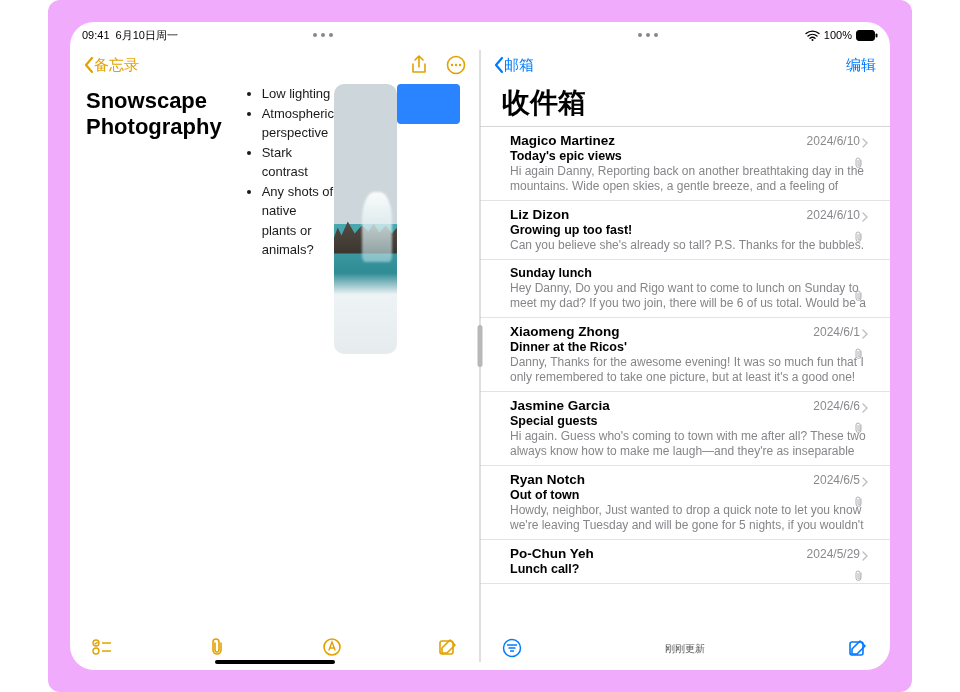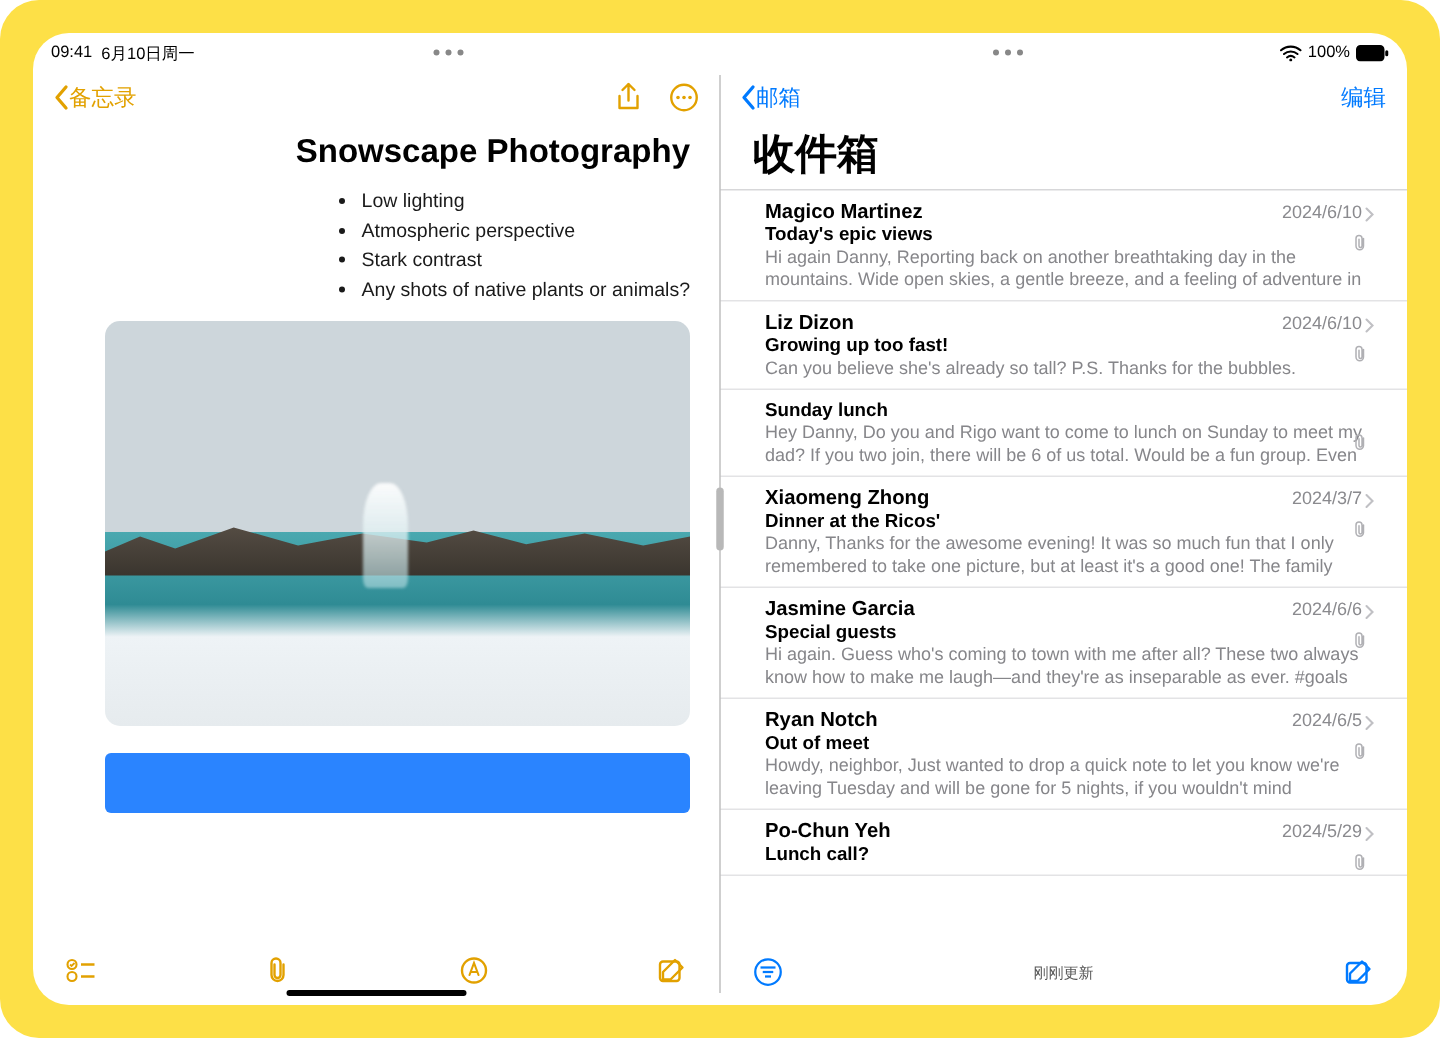--- a/index.html
+++ b/index.html
@@ -5,9 +5,9 @@
   * { box-sizing: border-box; margin: 0; padding: 0; font-family: -apple-system, "Helvetica Neue", Arial, sans-serif; }
   body { background: #fff; }
   .device {
-    width: 960px; height: 692px;
-    background: #fde047;
-    border-radius: 26px;
+    width: 864px; height: 692px;
+    background: #f0abfc;
+    border-radius: 12px;
     padding: 22px;
     position: relative;
     margin: 0 auto;

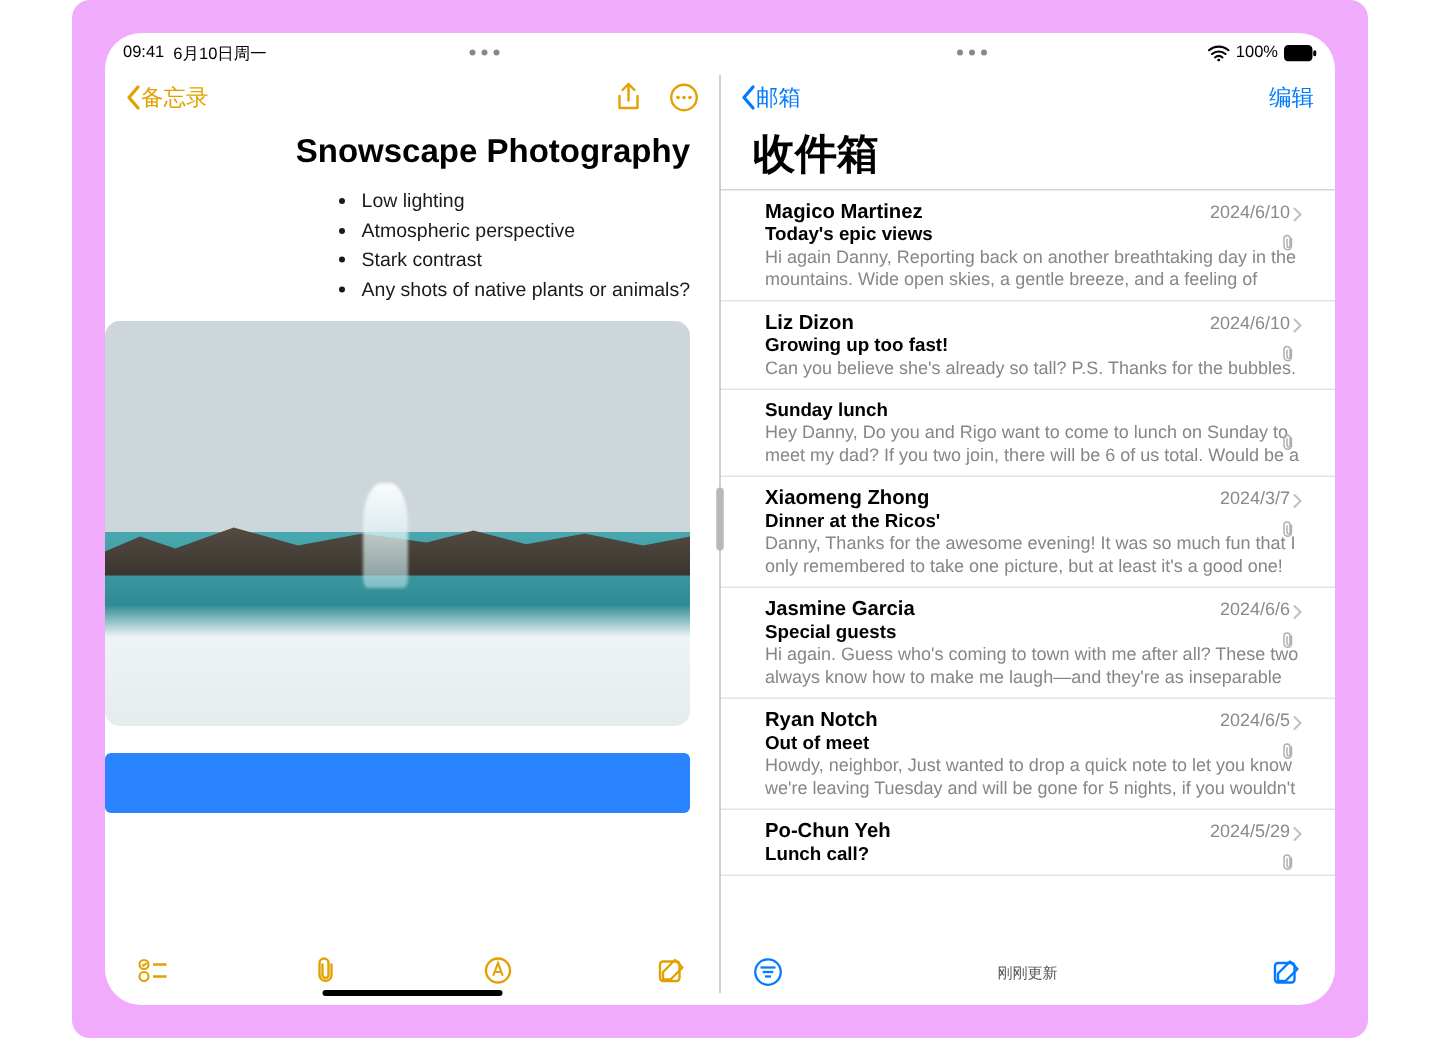--- a/index.html
+++ b/index.html
@@ -82,11 +82,10 @@
   
   .note-content {
     flex:1;
-    padding: 0 20px 0 32px;
+    padding: 0 20px 0 16px;
     overflow:hidden;
     display:flex;
-    flex-direction:column;
-    align-items:flex-end;
+    flex-direction:row;
   }
   .note-title {
     font-size: 22px; font-weight:700; margin: 4px 0 10px 0;

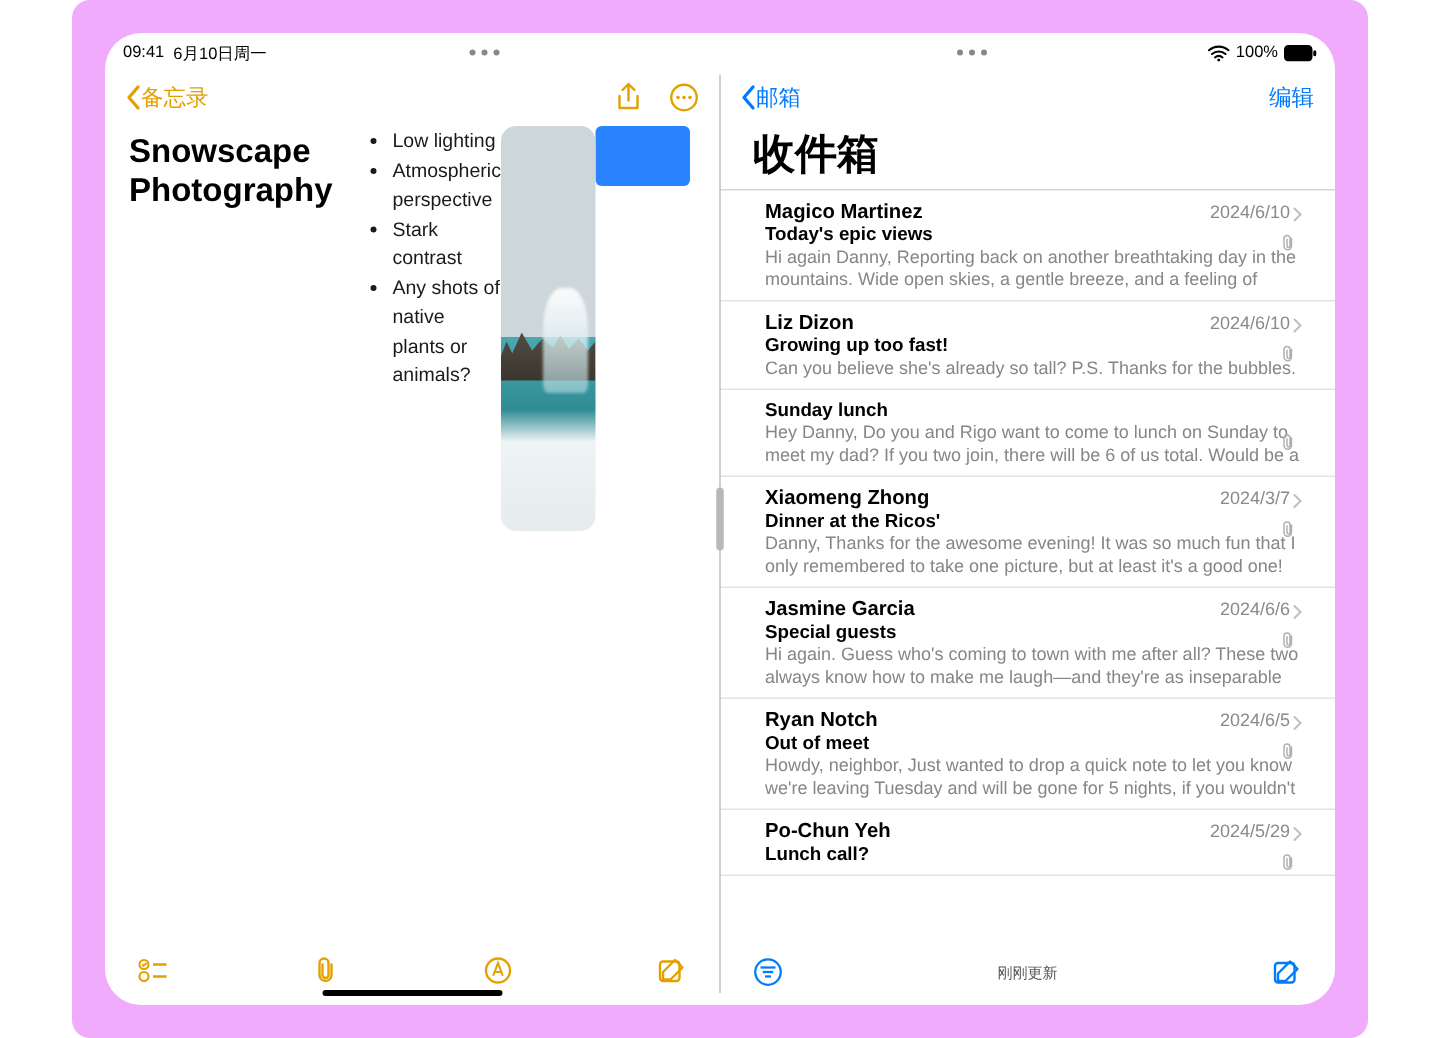--- a/index.html
+++ b/index.html
@@ -354,7 +354,7 @@
             <div class="line1">
               <span class="sender">Xiaomeng Zhong</span>
               <span class="mdate">
-                <span>2024/3/7</span>
+                <span>2024/6/1</span>
                 <svg class="mchev" viewBox="0 0 6 10">
                   <path d="M1 1 L5 5 L1 9" stroke="#c0c0c4" stroke-width="1.4" fill="none" stroke-linecap="round"></path>
                 </svg>

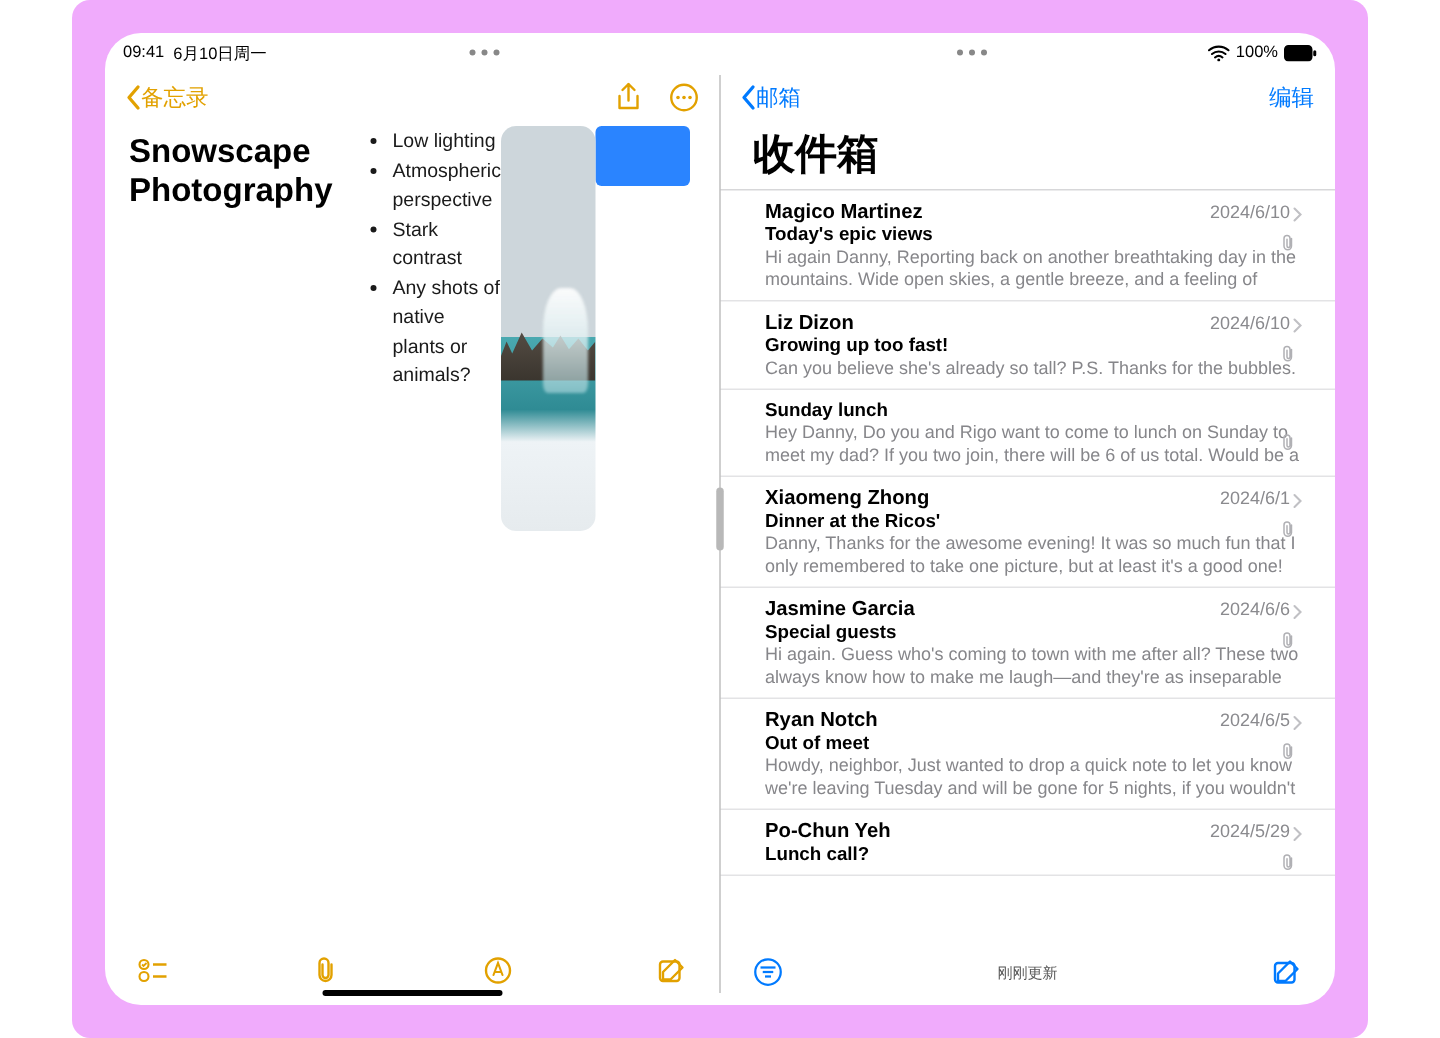--- a/index.html
+++ b/index.html
@@ -392,7 +392,7 @@
                 </svg>
               </span>
             </div>
-            <div class="subject">Out of meet</div>
+            <div class="subject">Out of town</div>
             <div class="preview">Howdy, neighbor, Just wanted to drop a quick note to let you know we're leaving Tuesday and will be gone for 5 nights, if you wouldn't mind keeping…</div>
             <span class="clip"><svg width="10" height="12" viewBox="0 0 10 12">
                 <path d="M7 3 v5 a2.5 2.5 0 0 1 -5 0 V3 a2 2 0 0 1 4 0 v5 a1 1 0 0 1 -2 0 V3.5" stroke="currentColor" stroke-width="1" fill="none" stroke-linecap="round"></path>

